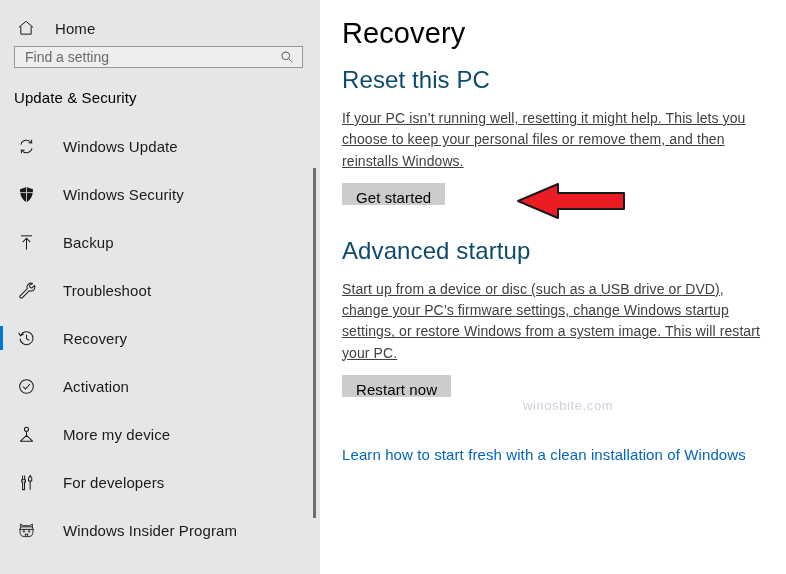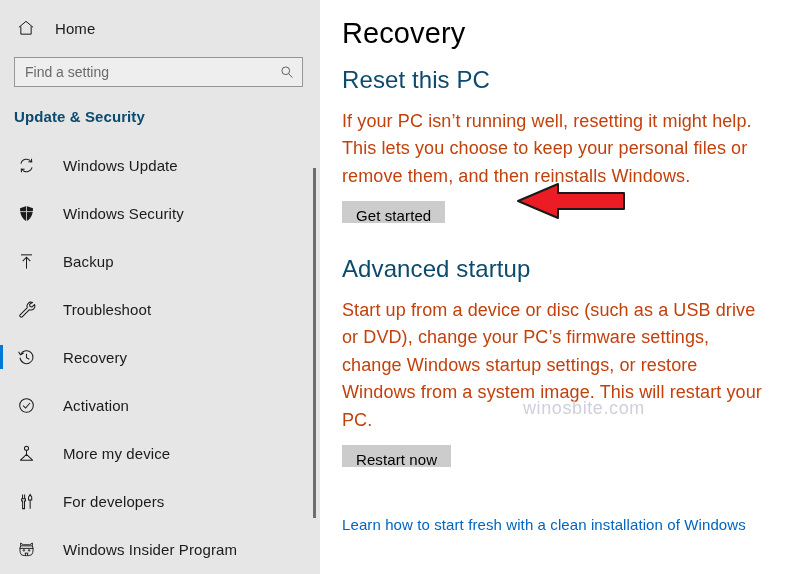--- a/index.html
+++ b/index.html
@@ -56,9 +56,9 @@
   }
 
   .search-wrap {
-    margin: 11px 0 0 14px;
+    margin: 0 0 0 14px;
     width: 289px;
-    height: 30px;
+    height: 22px;
     background: #eeeeee;
     border: 1px solid #969696;
     box-sizing: border-box;

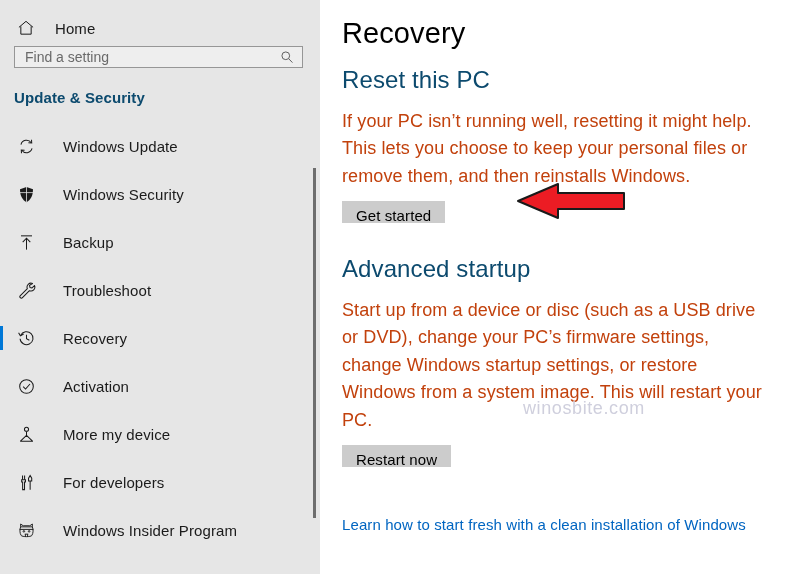--- a/index.html
+++ b/index.html
@@ -92,8 +92,8 @@
 
   .section-title {
     font-size: 15px;
-    font-weight: bold;
-    color: #0c4a6e;
+    font-weight: normal;
+    color: #000000;
     margin: 21px 0 16px 14px;
     letter-spacing: 0.1px;
   }

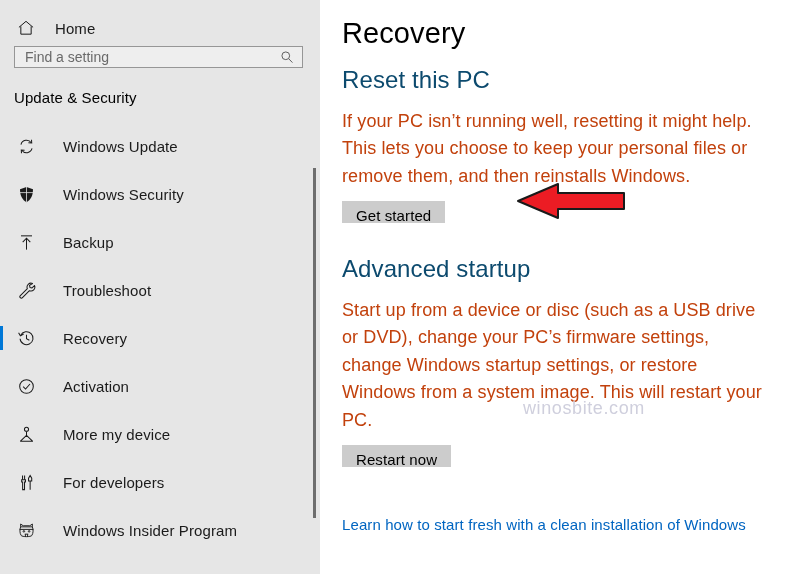--- a/index.html
+++ b/index.html
@@ -171,12 +171,13 @@
     letter-spacing: 0.1px;
   }
   .body-text {
-    font-size: 18px;
-    color: #c2410c;
+    font-size: 14px;
+    color: #404040;
     line-height: 1.52;
     margin: 14px 0 0 0;
     max-width: 430px;
     letter-spacing: 0.1px;
+    text-decoration: underline;
   }
   .flat-button {
     display: inline-block;

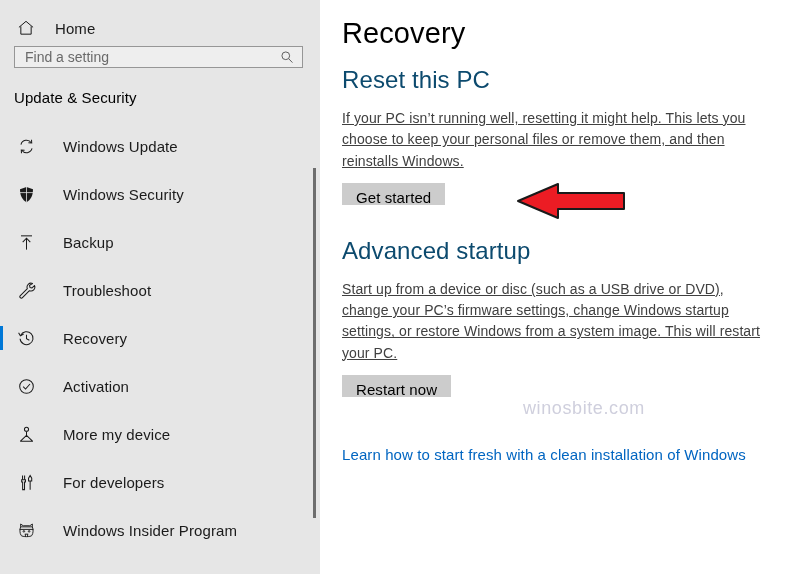--- a/index.html
+++ b/index.html
@@ -209,7 +209,7 @@
     position: absolute;
     left: 203px;
     top: 398px;
-    font-size: 18px;
+    font-size: 13px;
     color: #cfcfdd;
     letter-spacing: 0.6px;
     user-select: none;

